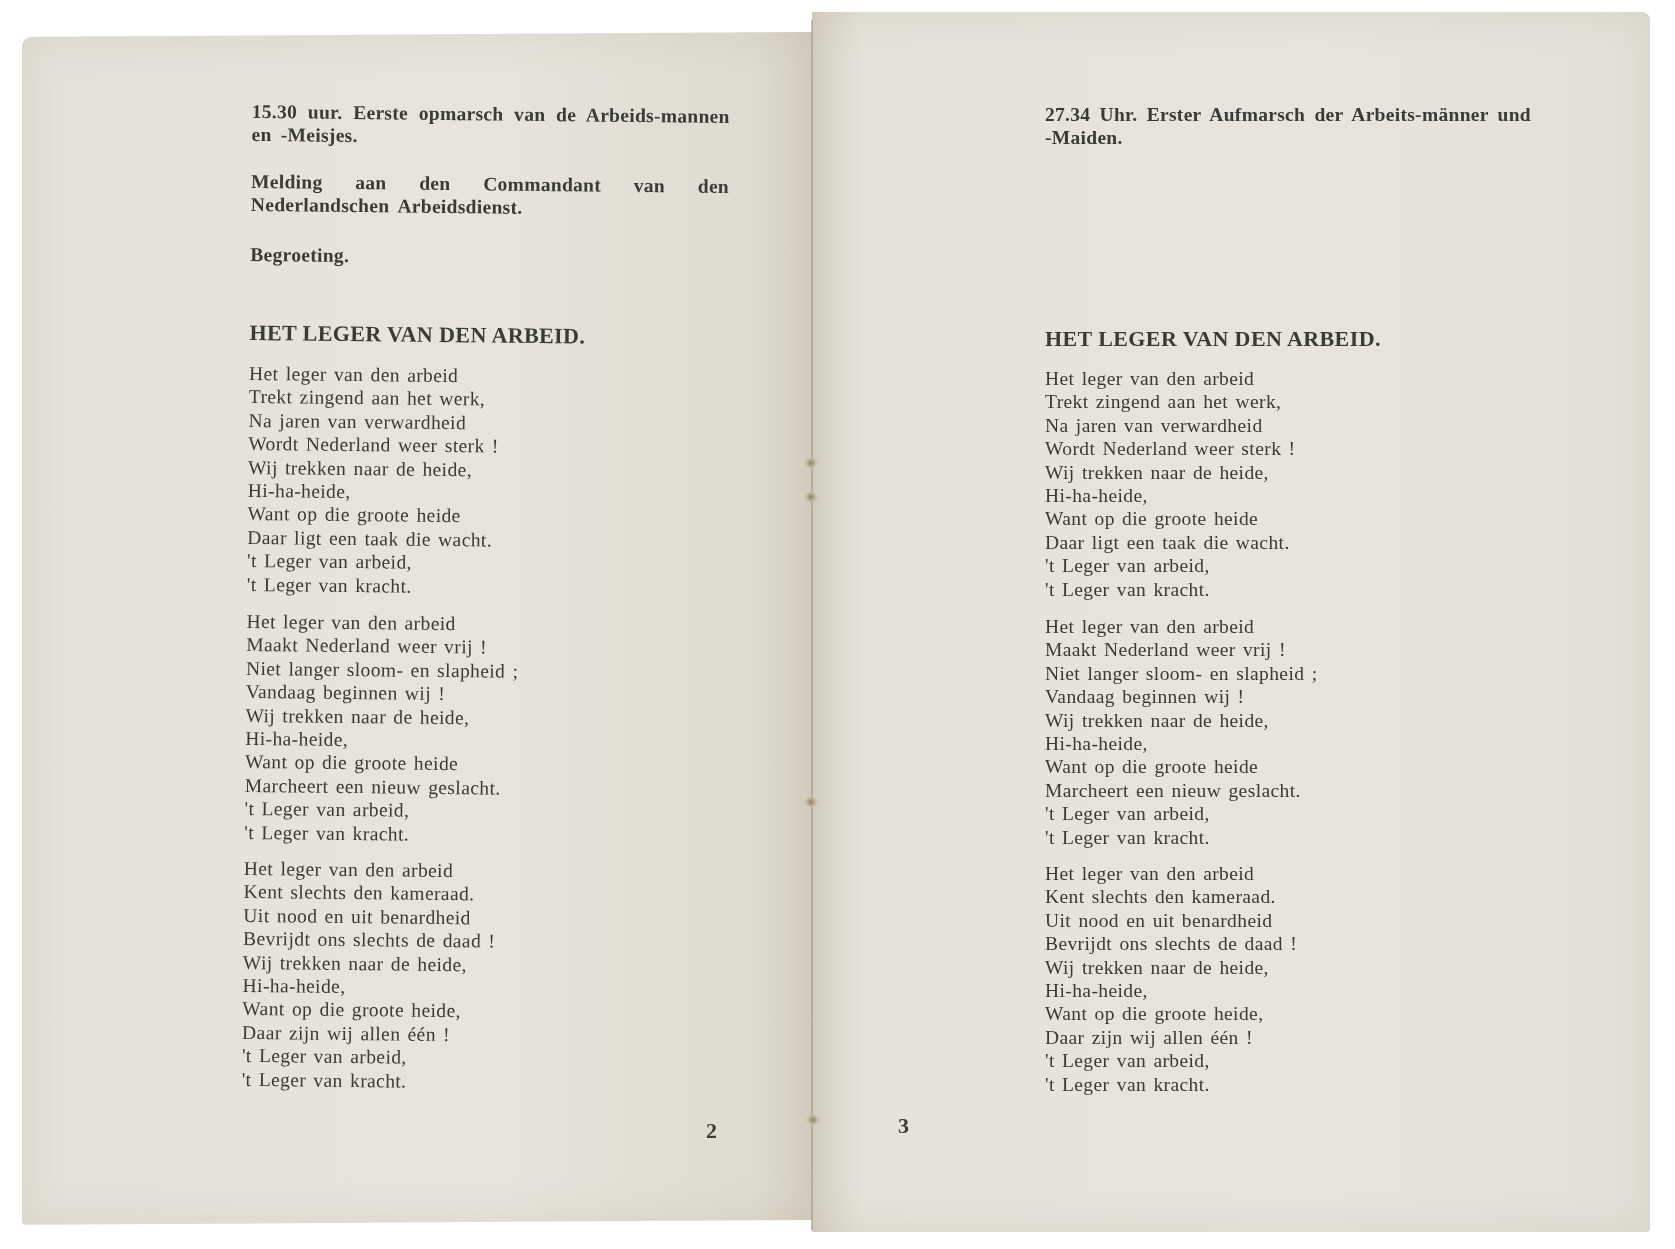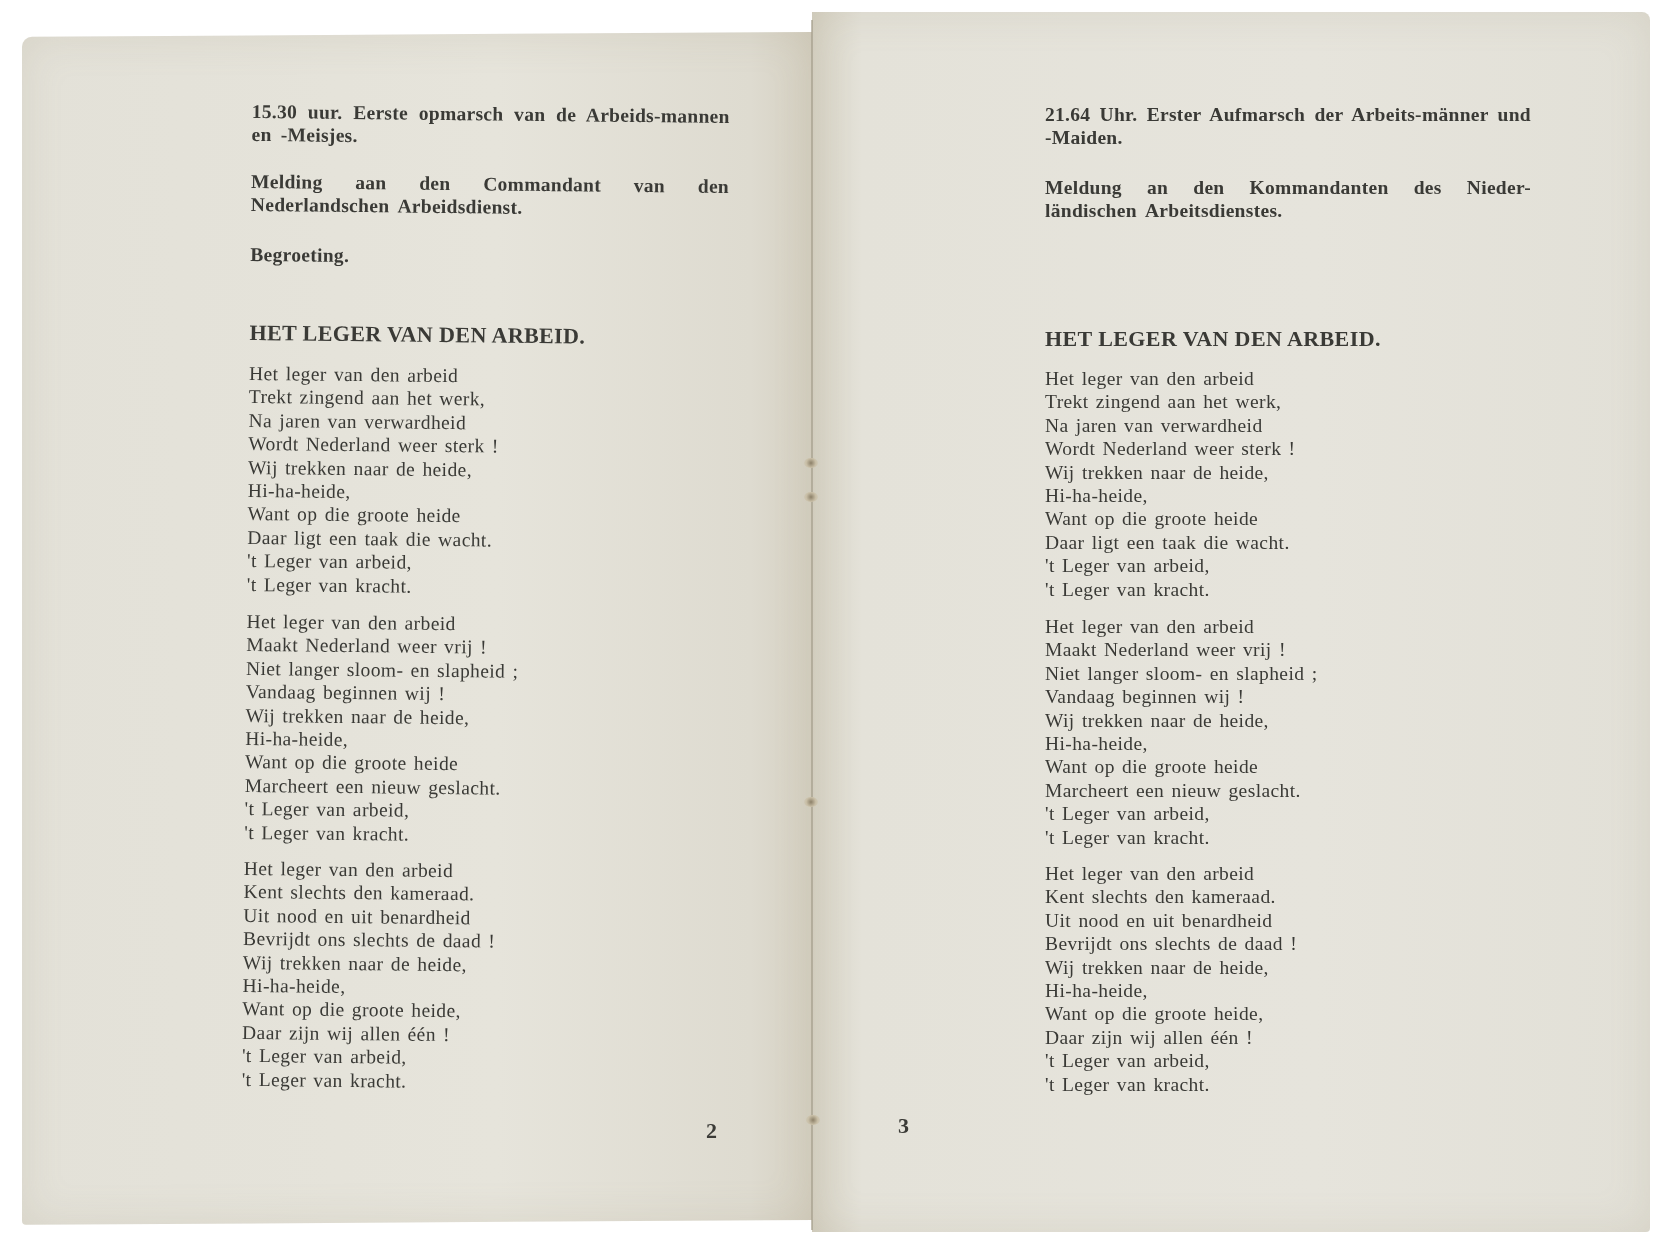--- a/index.html
+++ b/index.html
@@ -112,7 +112,7 @@
 <div class="pagenum" style="left:706px; top:1118px;">2</div>
 
 <div class="block" style="left:1045px; top:0; width:486px; height:1249px;">
-  <p class="para" style="top:103px; width:486px;">21.64 Uhr. Erster Aufmarsch der Arbeits-männer und -Maiden.</p>
+  <p class="para" style="top:103px; width:486px;">27.34 Uhr. Erster Aufmarsch der Arbeits-männer und -Maiden.</p>
   <p class="para" style="top:176px; width:486px;">Meldung an den Kommandanten des Nieder-ländischen Arbeitsdienstes.</p>
   <h2 class="heading" style="top:326px;">HET LEGER VAN DEN ARBEID.</h2>
   <div class="stanza" style="top:367px;">

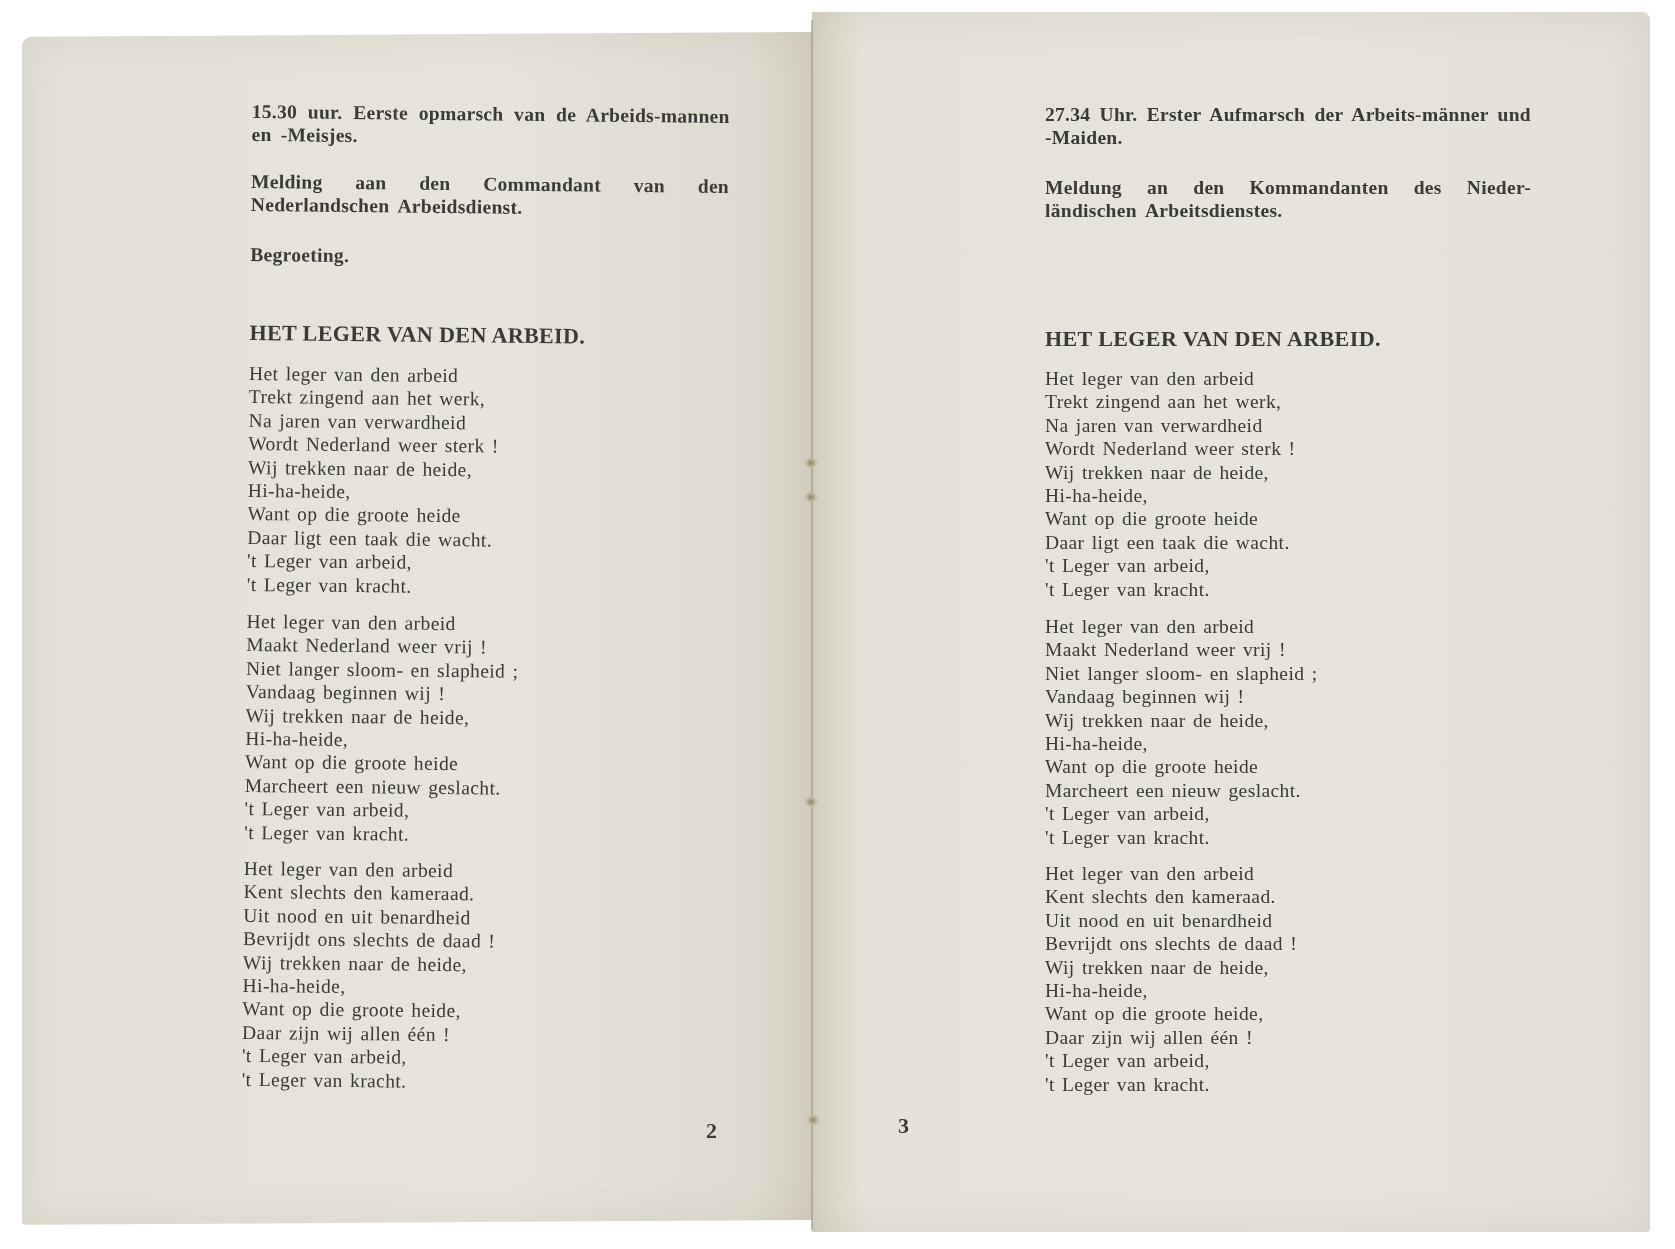--- a/index.html
+++ b/index.html
@@ -113,7 +113,6 @@
 
 <div class="block" style="left:1045px; top:0; width:486px; height:1249px;">
   <p class="para" style="top:103px; width:486px;">27.34 Uhr. Erster Aufmarsch der Arbeits-männer und -Maiden.</p>
-  <p class="para" style="top:176px; width:486px;">Meldung an den Kommandanten des Nieder-ländischen Arbeitsdienstes.</p>
   <h2 class="heading" style="top:326px;">HET LEGER VAN DEN ARBEID.</h2>
   <div class="stanza" style="top:367px;">
     <span>Het leger van den arbeid</span>

